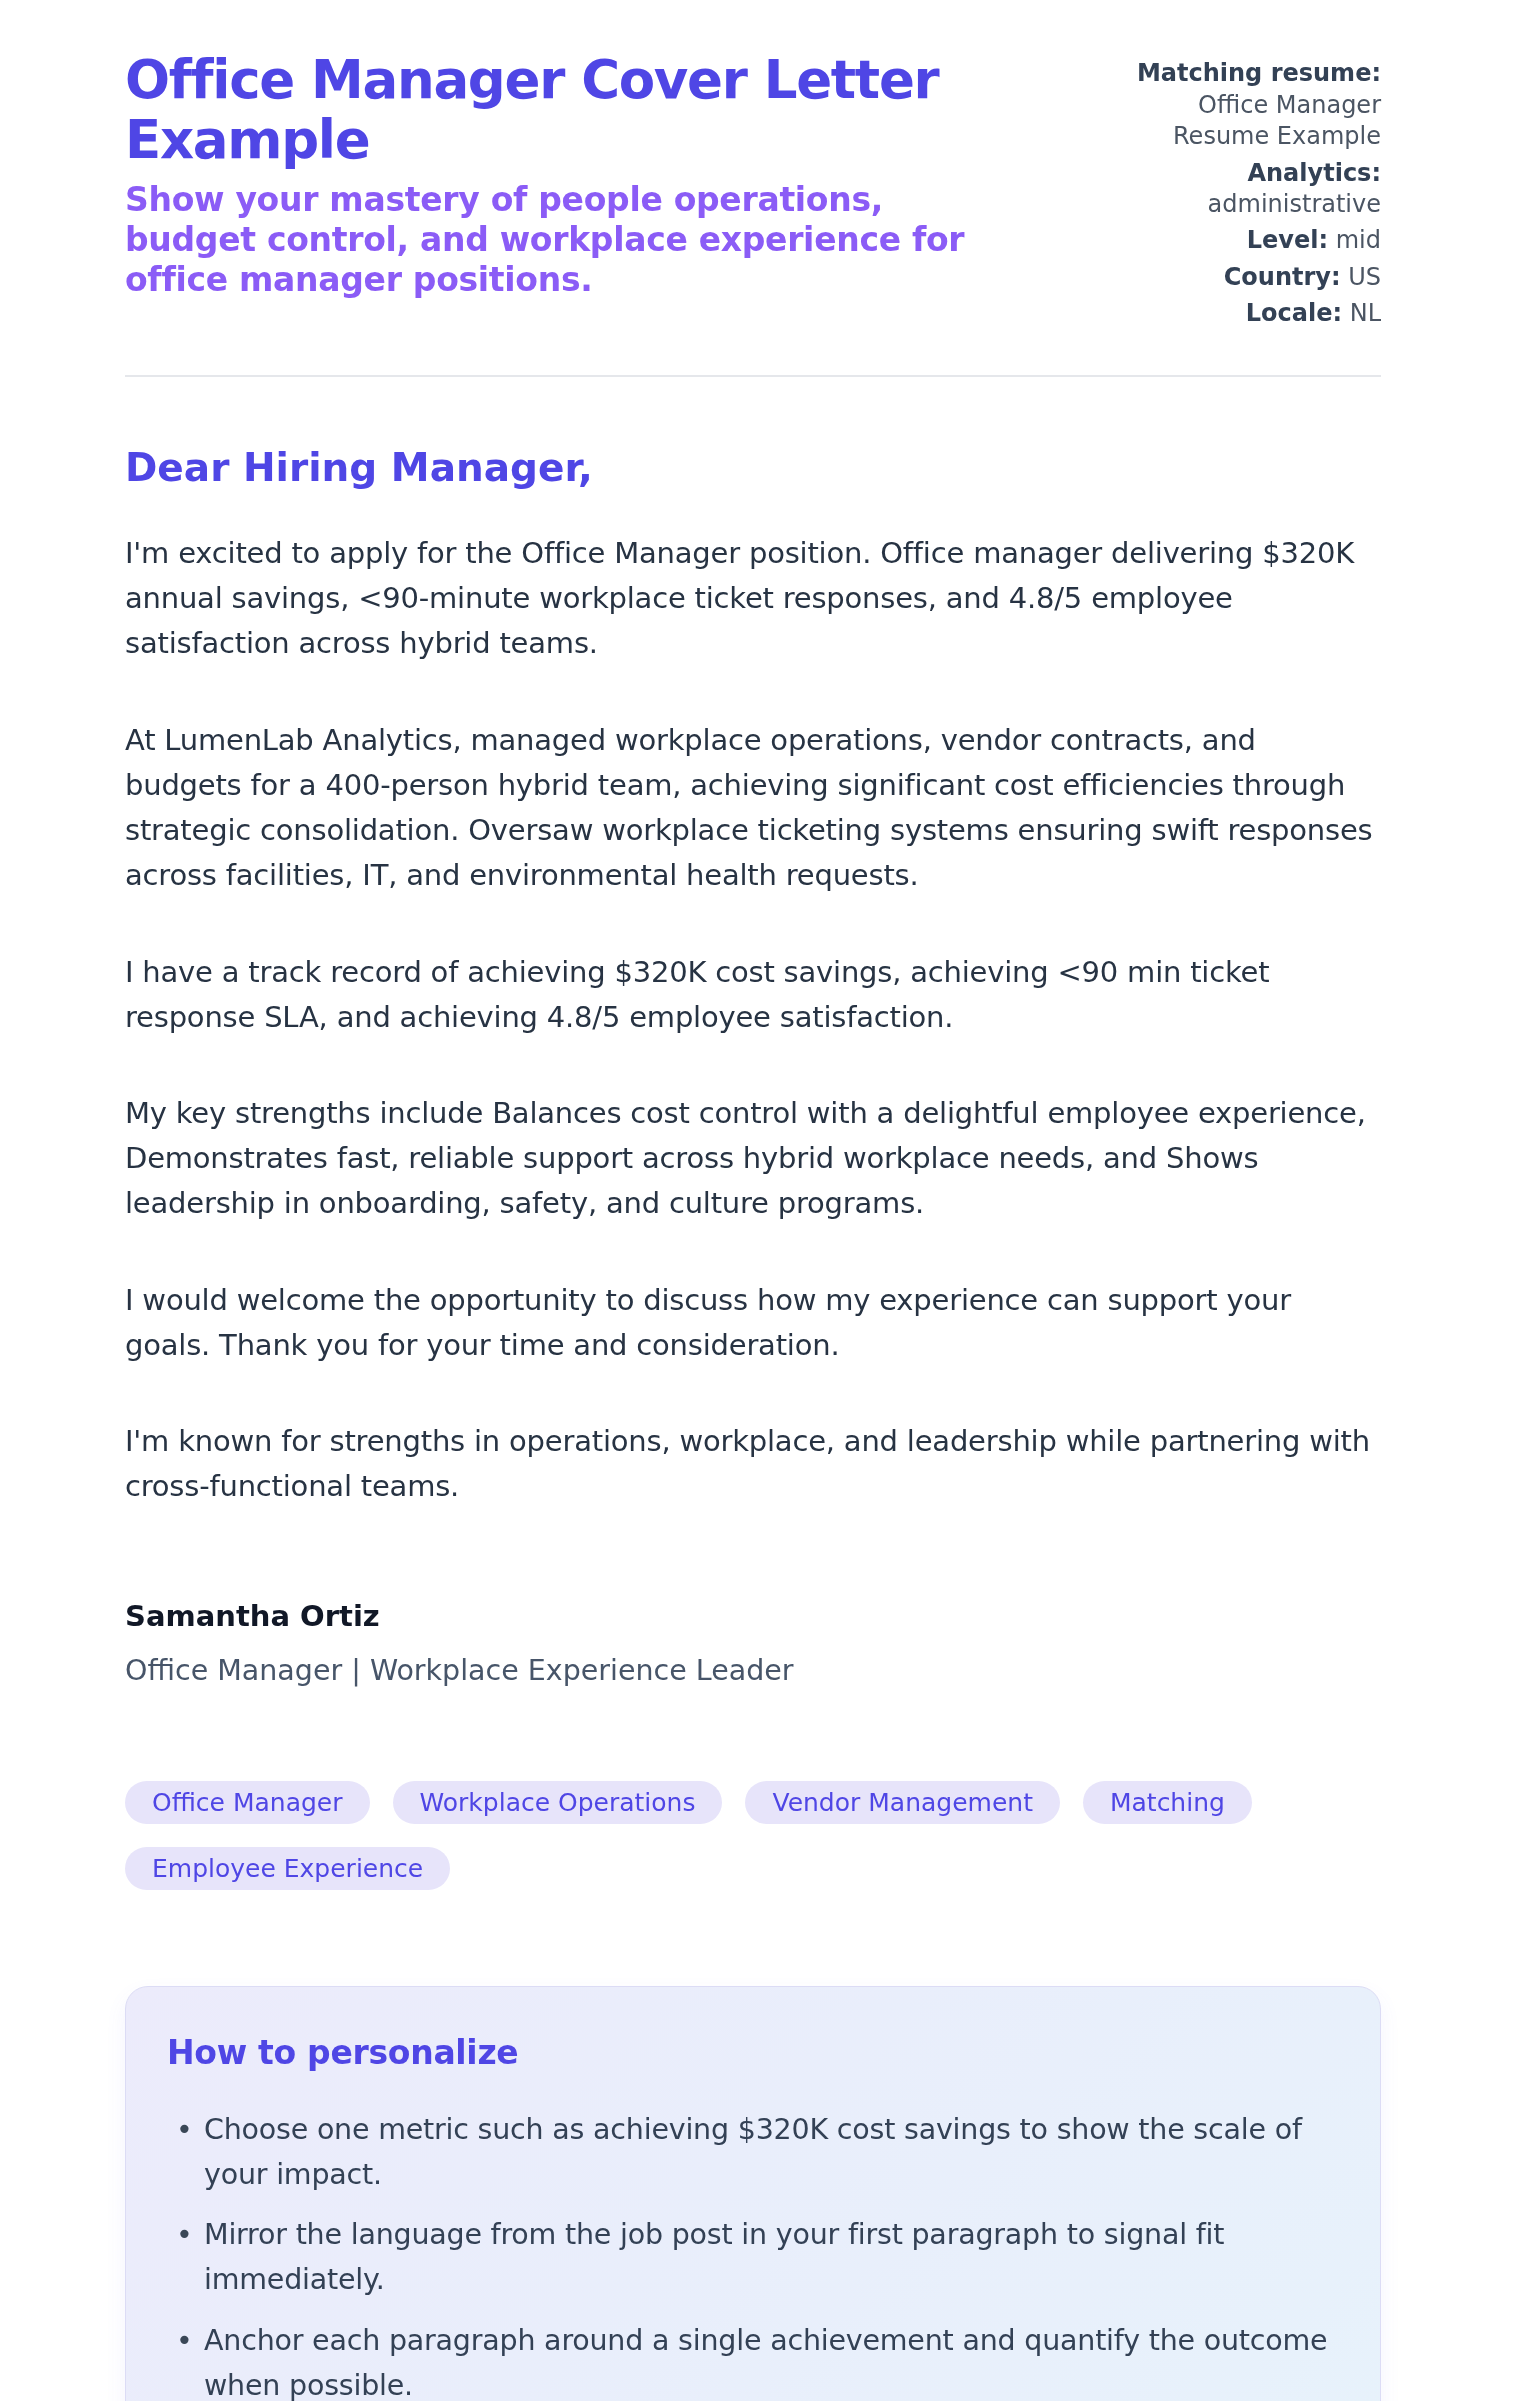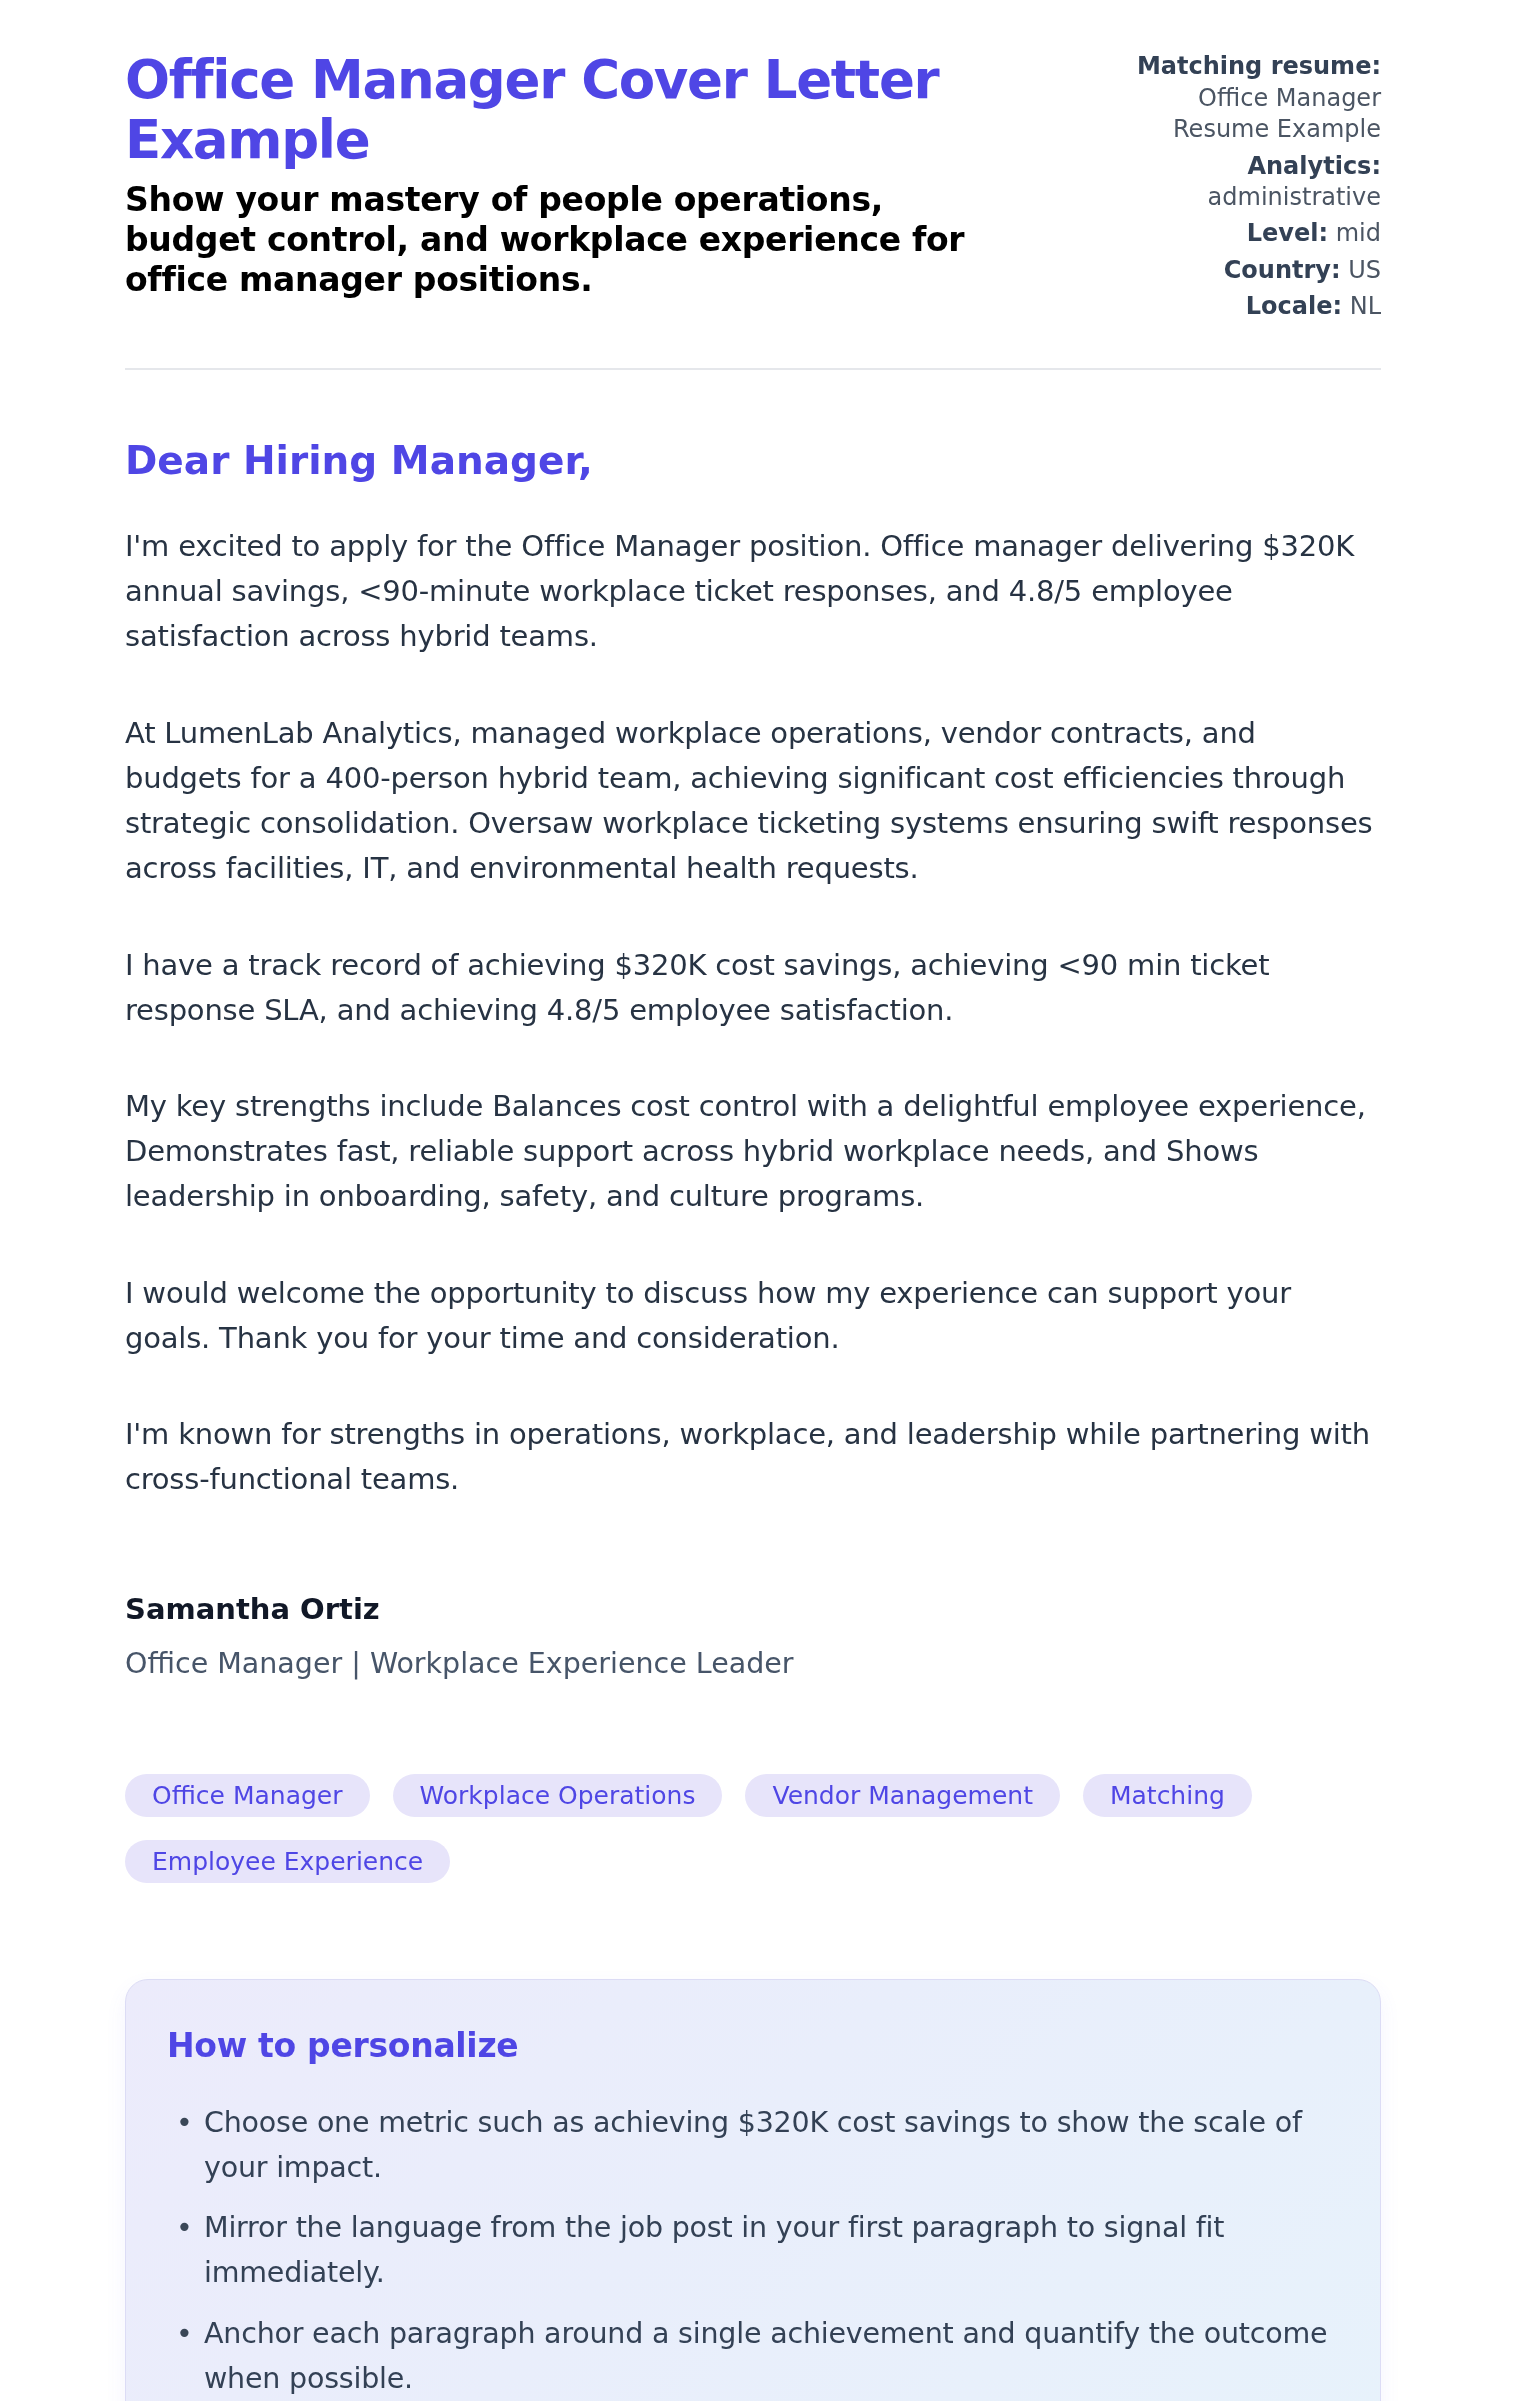--- a/index.html
+++ b/index.html
@@ -32,7 +32,7 @@
   }
   .meta {
     flex: 0 0 271px;
-    margin-top: 1px;
+    margin-top: 8px;
     text-align: right;
     font-size: 24px;
     line-height: 1.32;

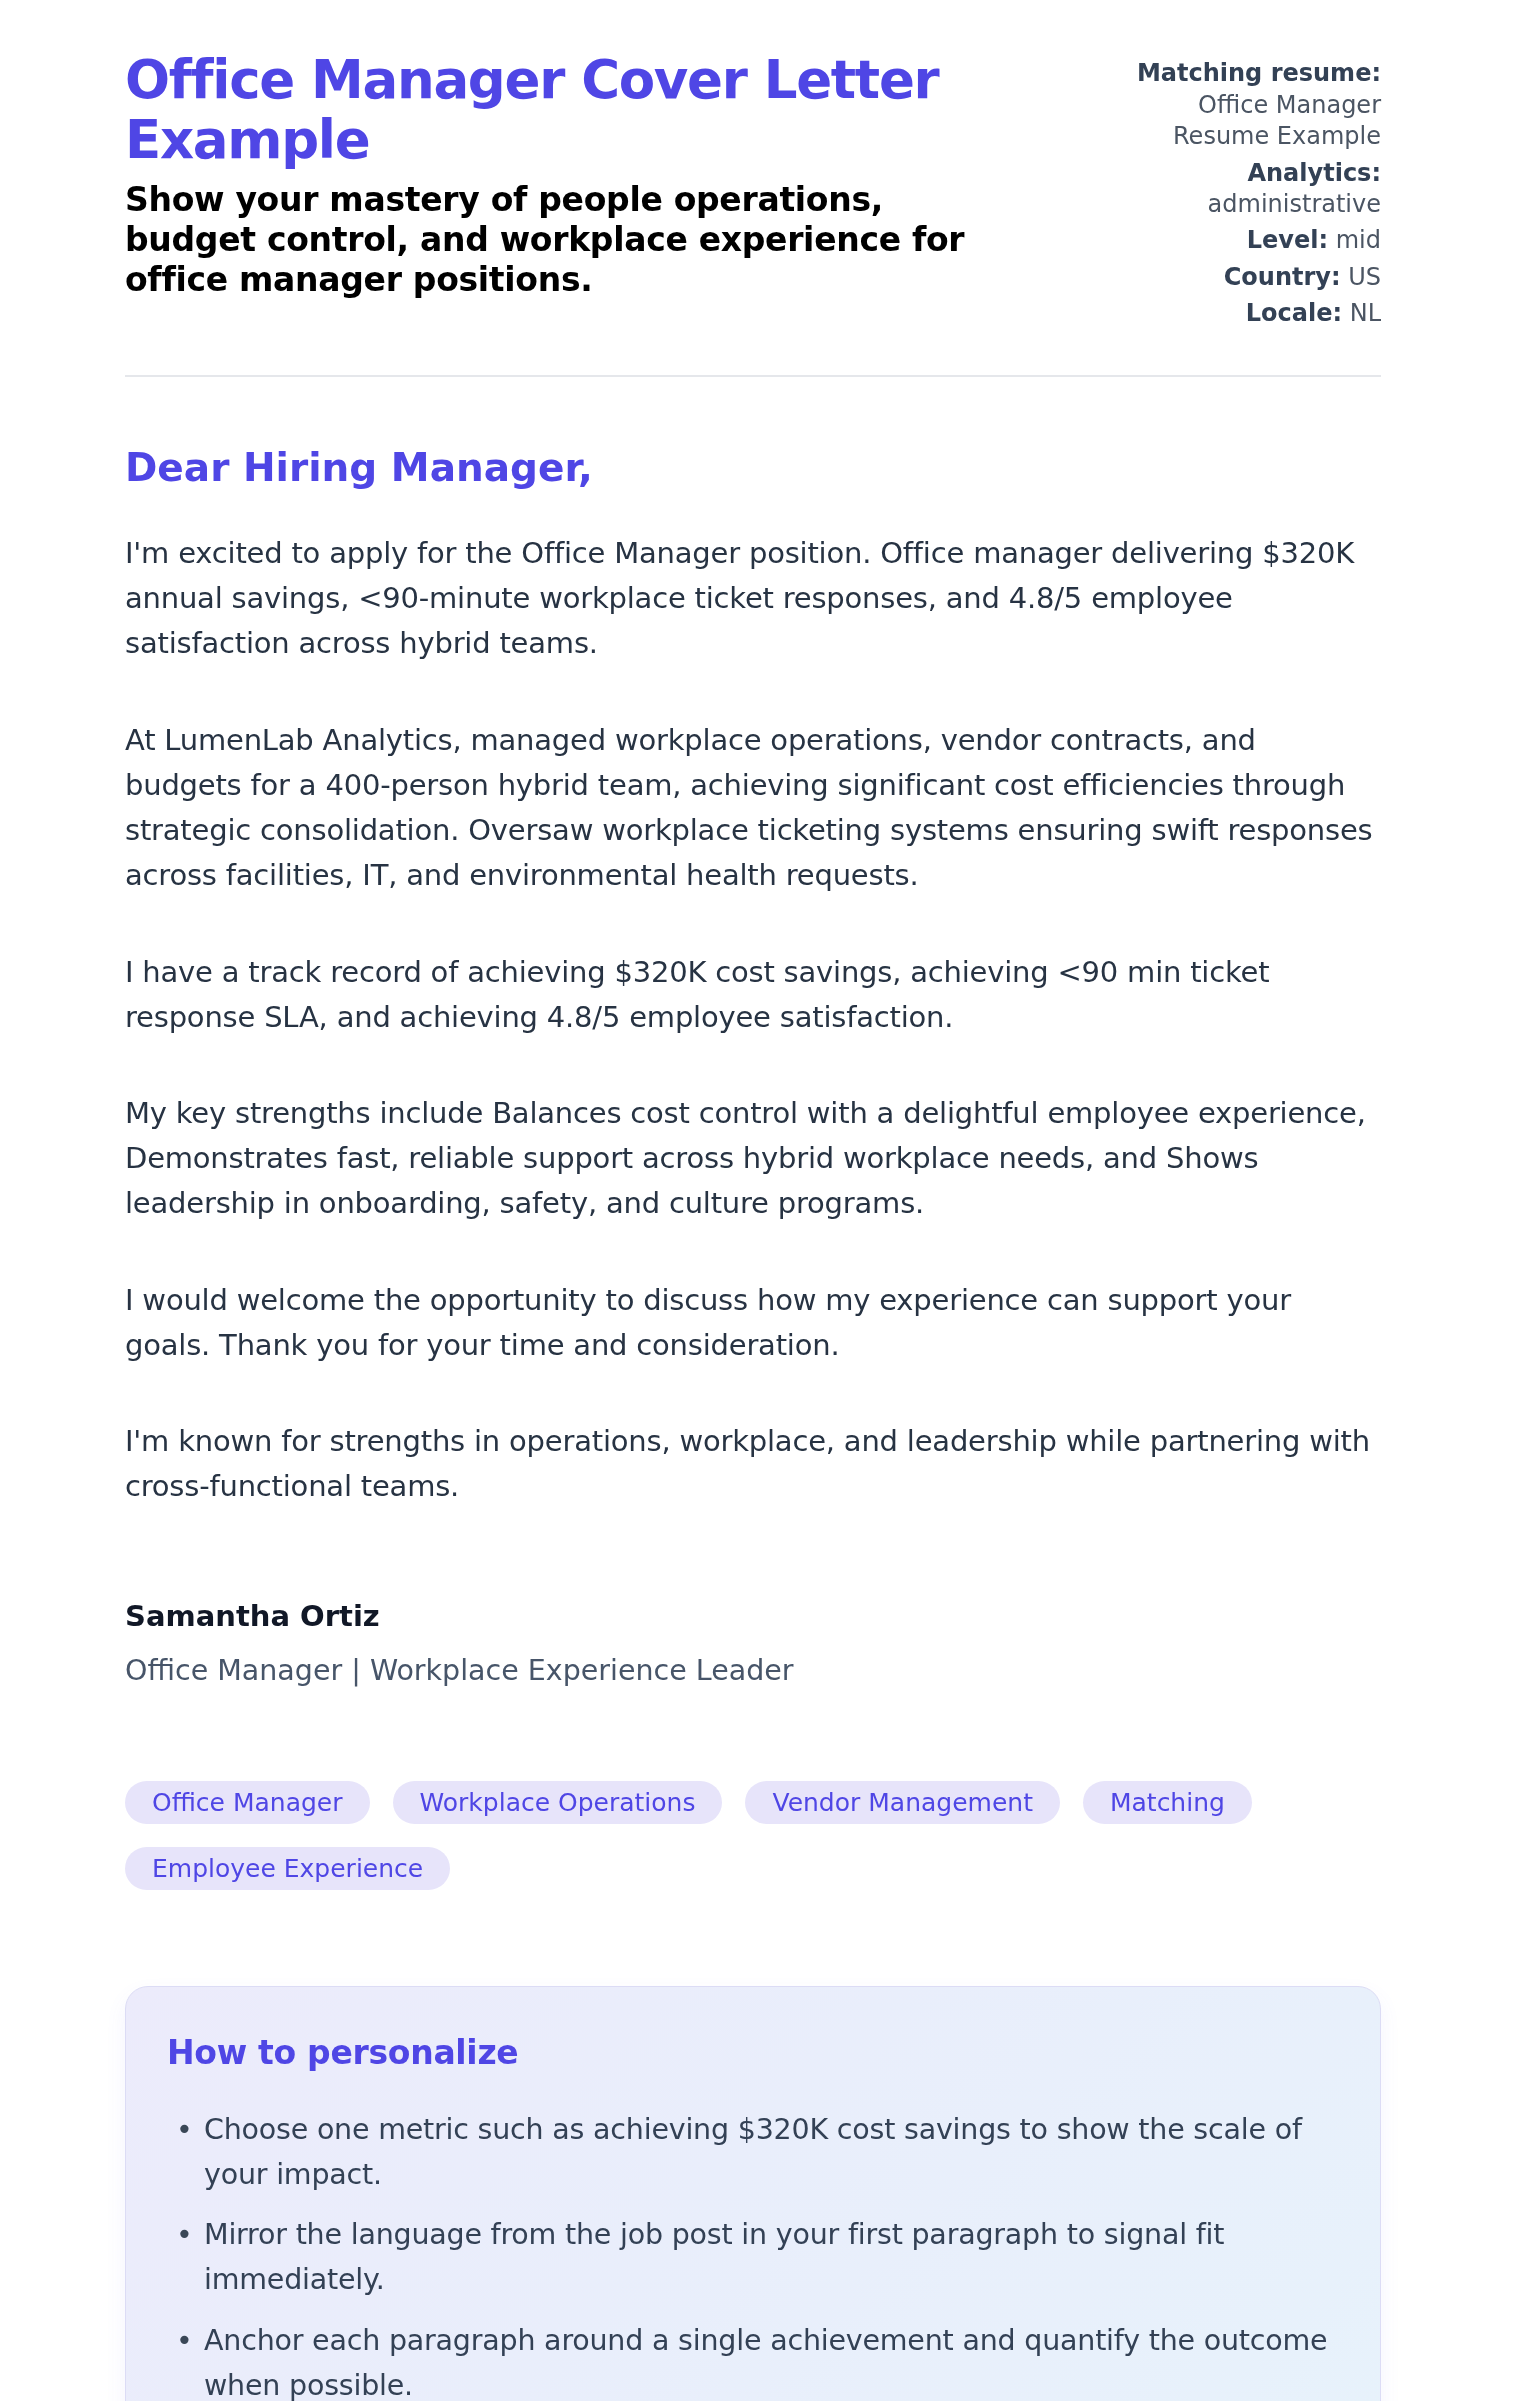--- a/index.html
+++ b/index.html
@@ -24,7 +24,7 @@
   }
   .subtitle {
     margin-top: 10.7px;
-    color: #000000;
+    color: #8b5cf6;
     font-size: 33px;
     font-weight: 700;
     line-height: 1.2;

